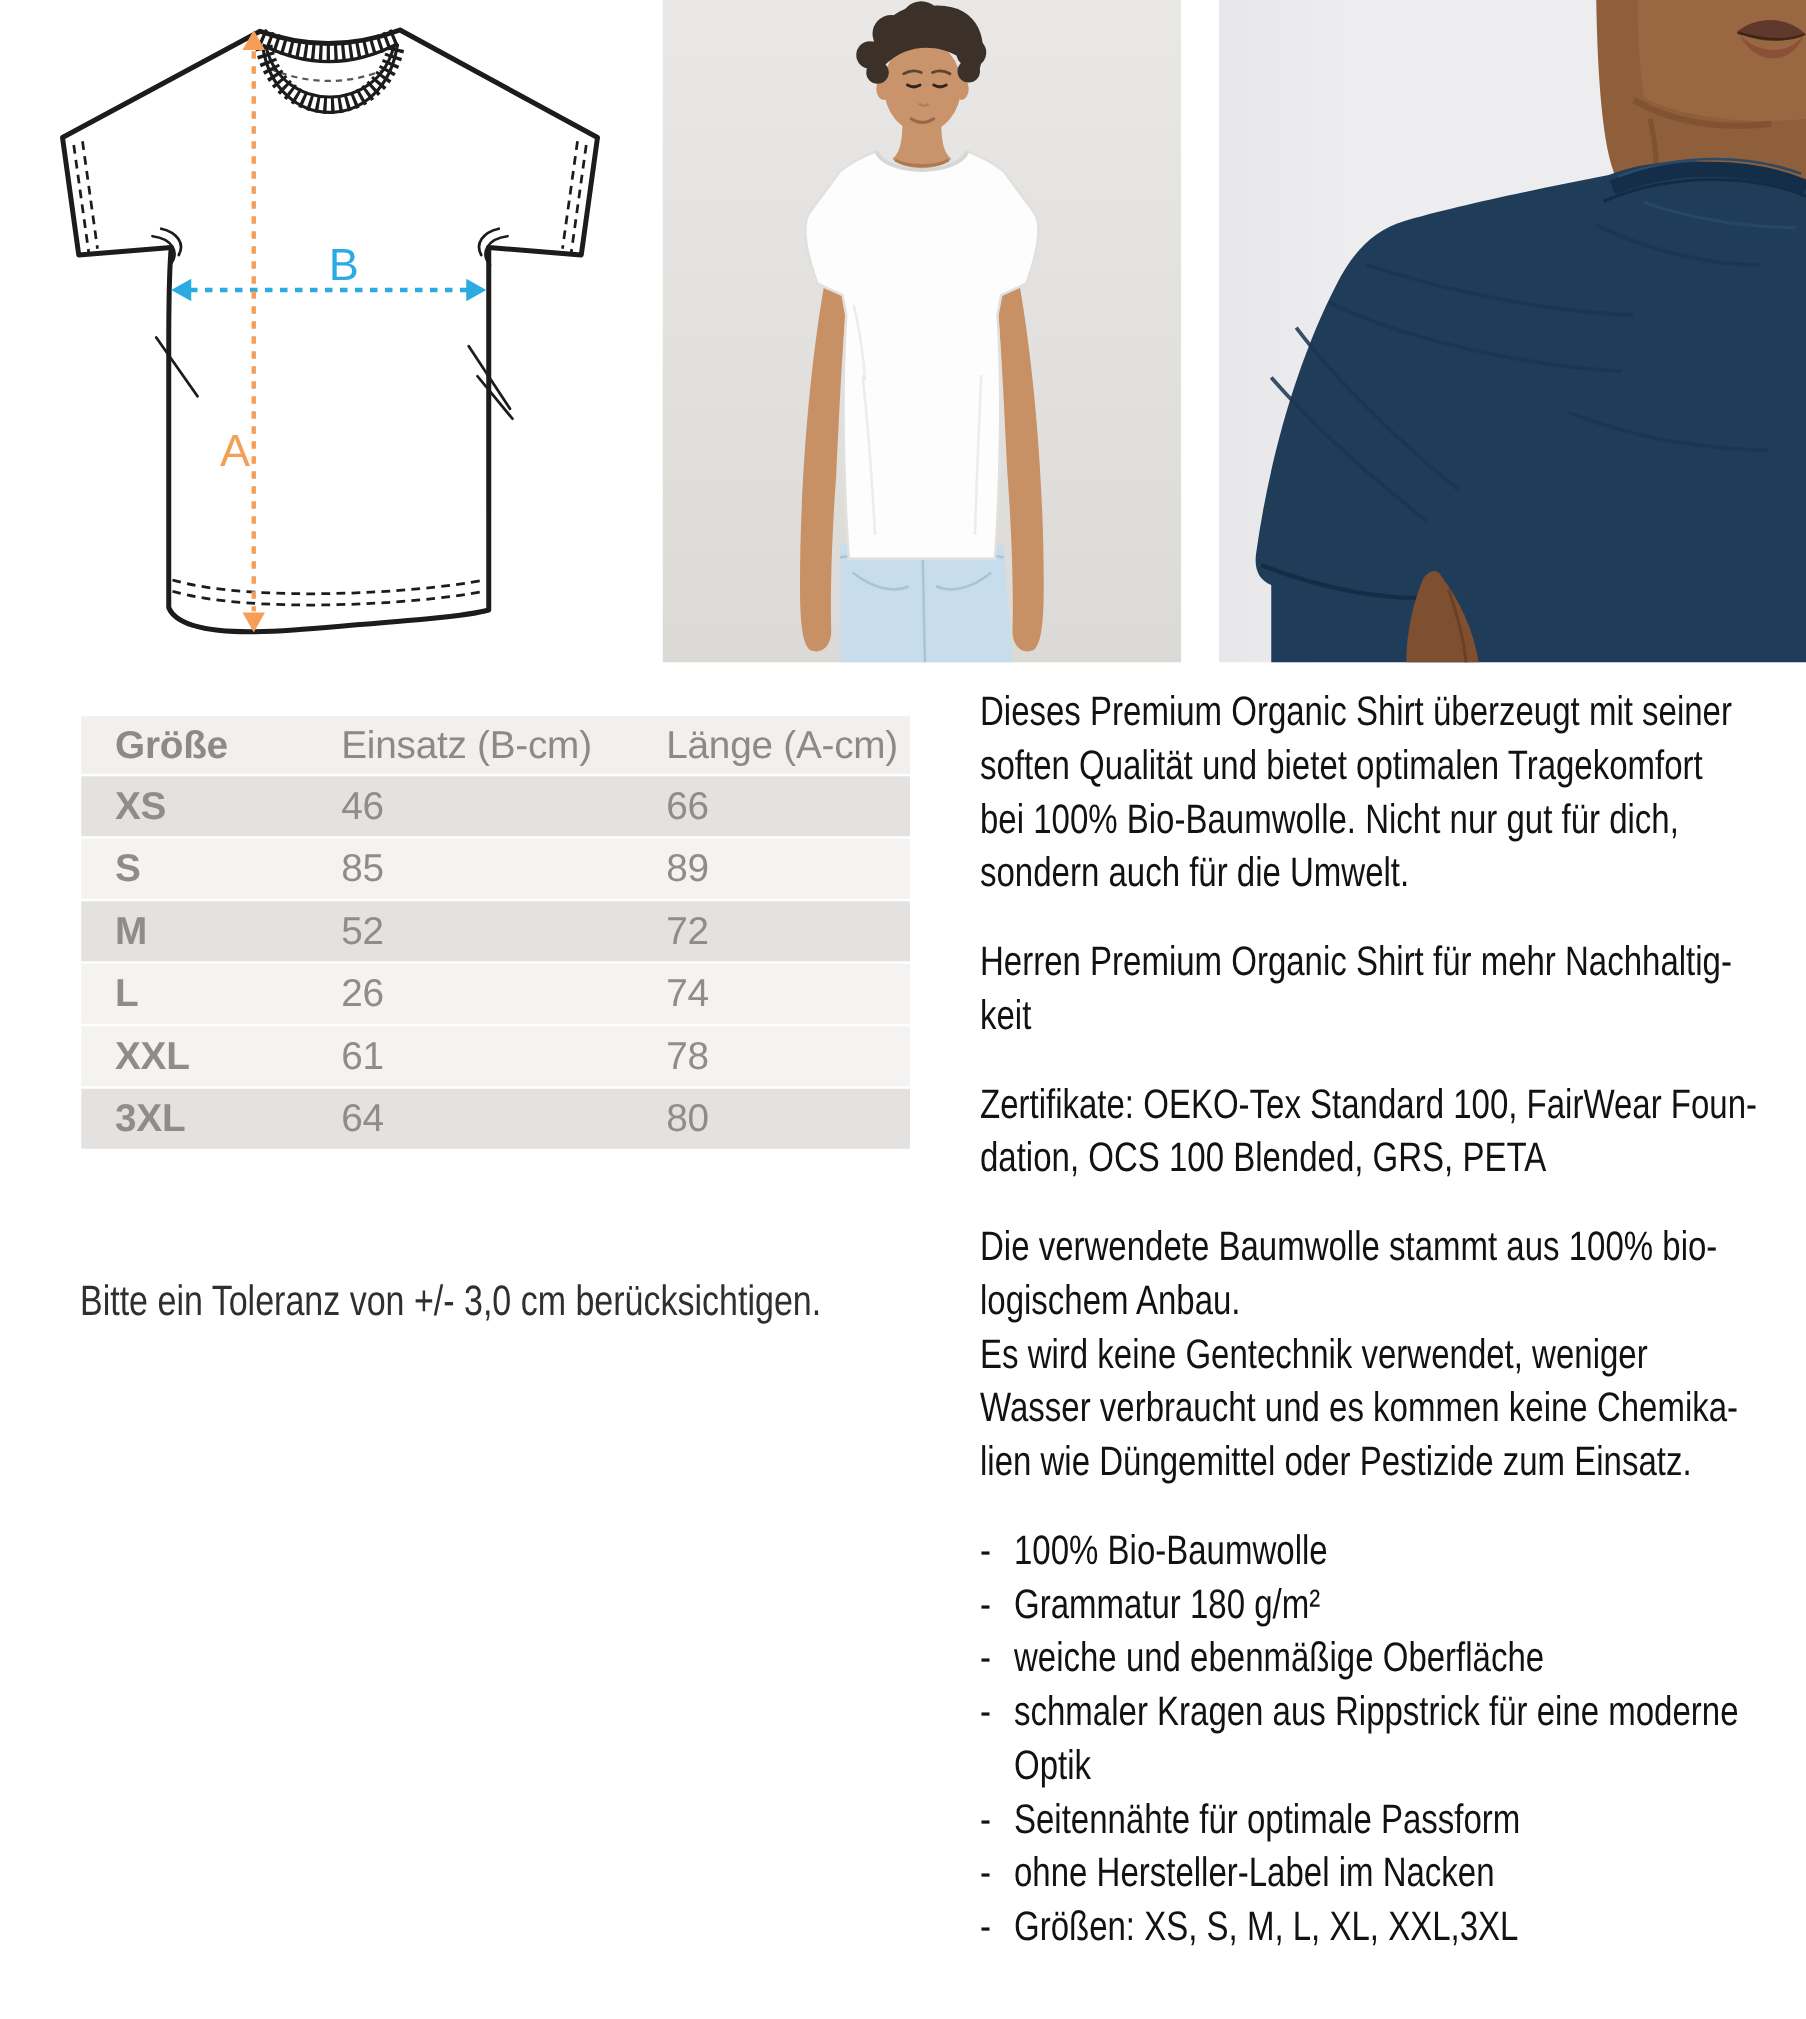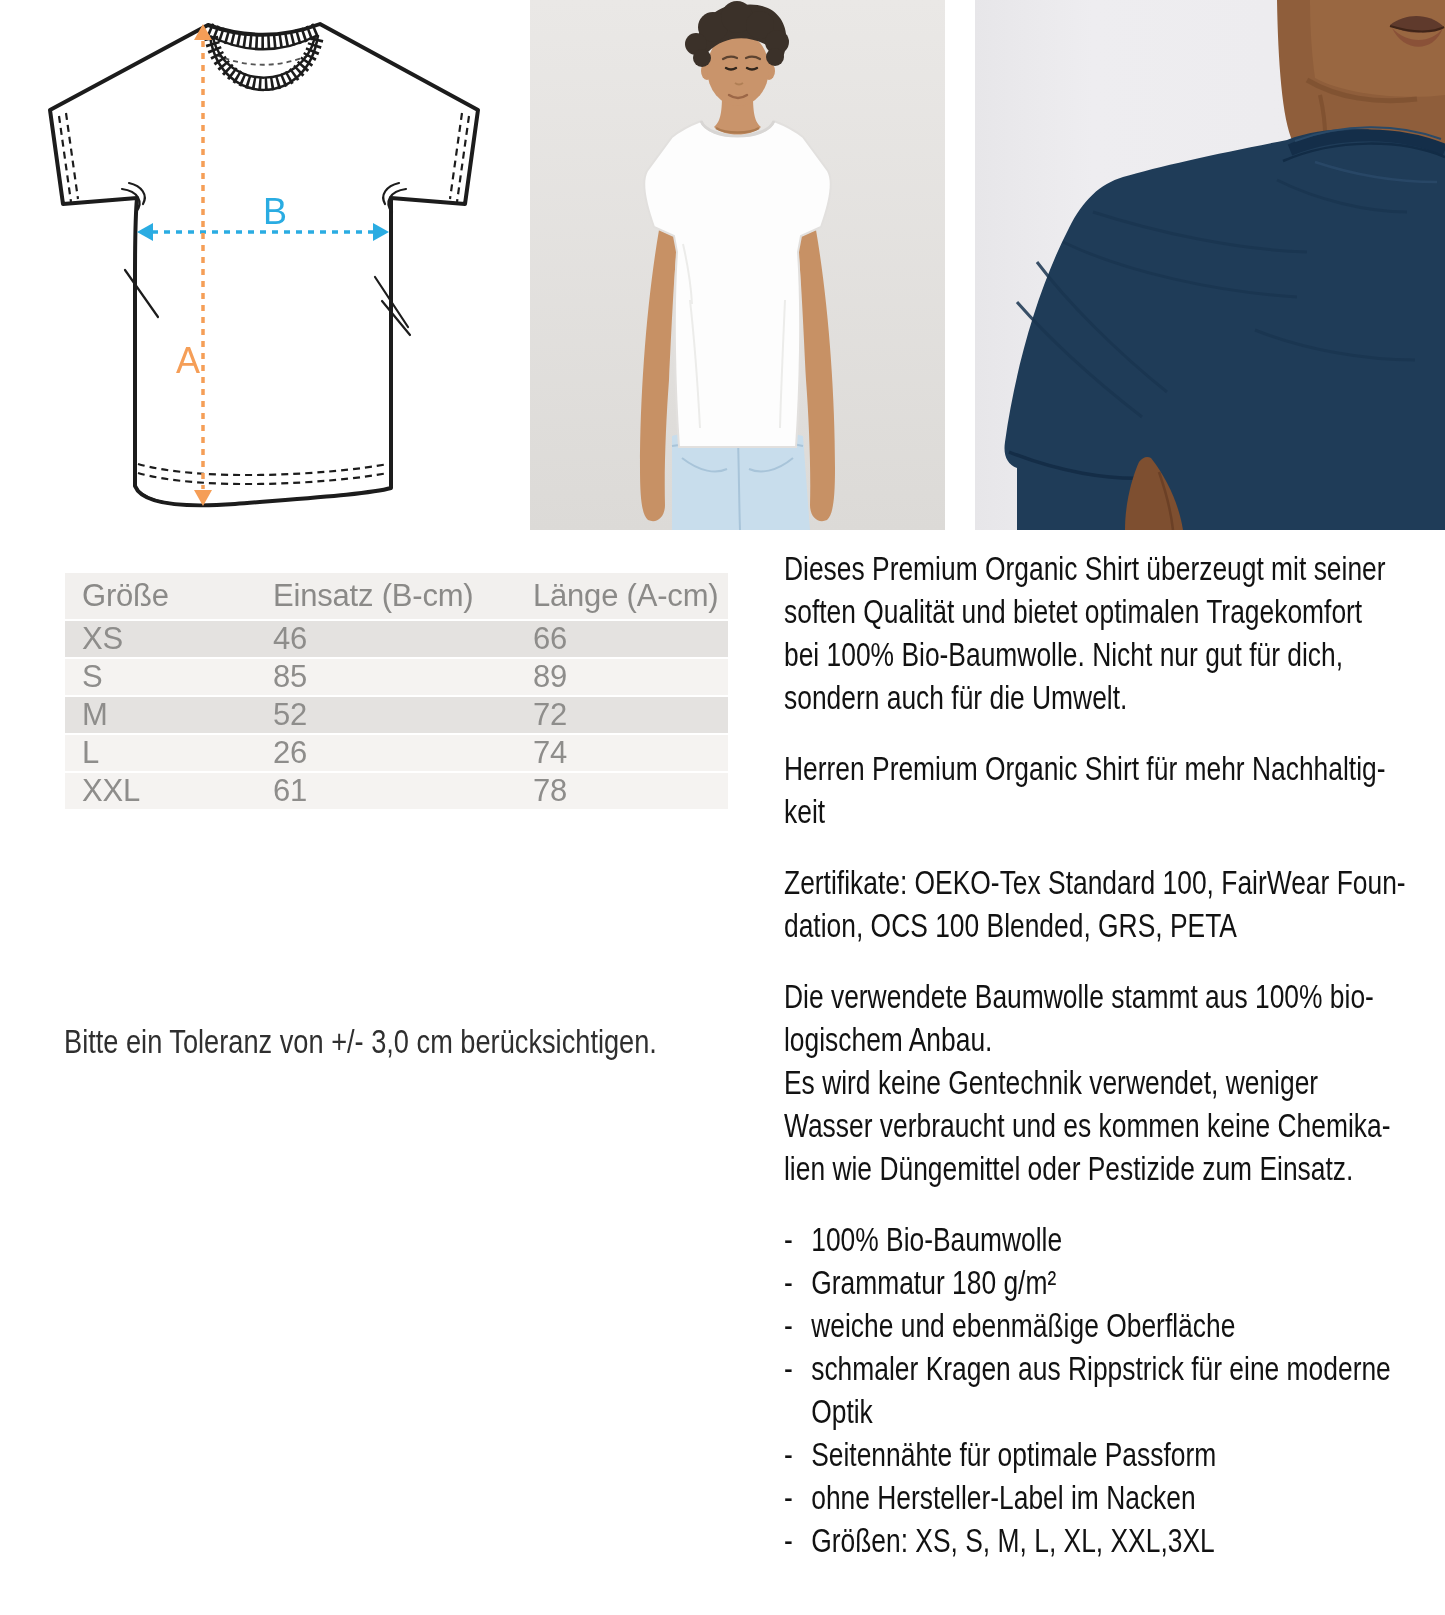--- a/index.html
+++ b/index.html
@@ -17,7 +17,7 @@
   .t-head{height:46px;background:#f2f0ee;color:#8b8a88;}
   .row-dark{background:#e4e2e0;}
   .row-light{background:#f5f3f1;}
-  .tc1{width:208px;padding-left:17px;box-sizing:border-box;}
+  .tc1{width:208px;padding-left:27px;box-sizing:border-box;font-weight:bold;}
   .tc2{width:260px;}
   .tc3{flex:1;}
   

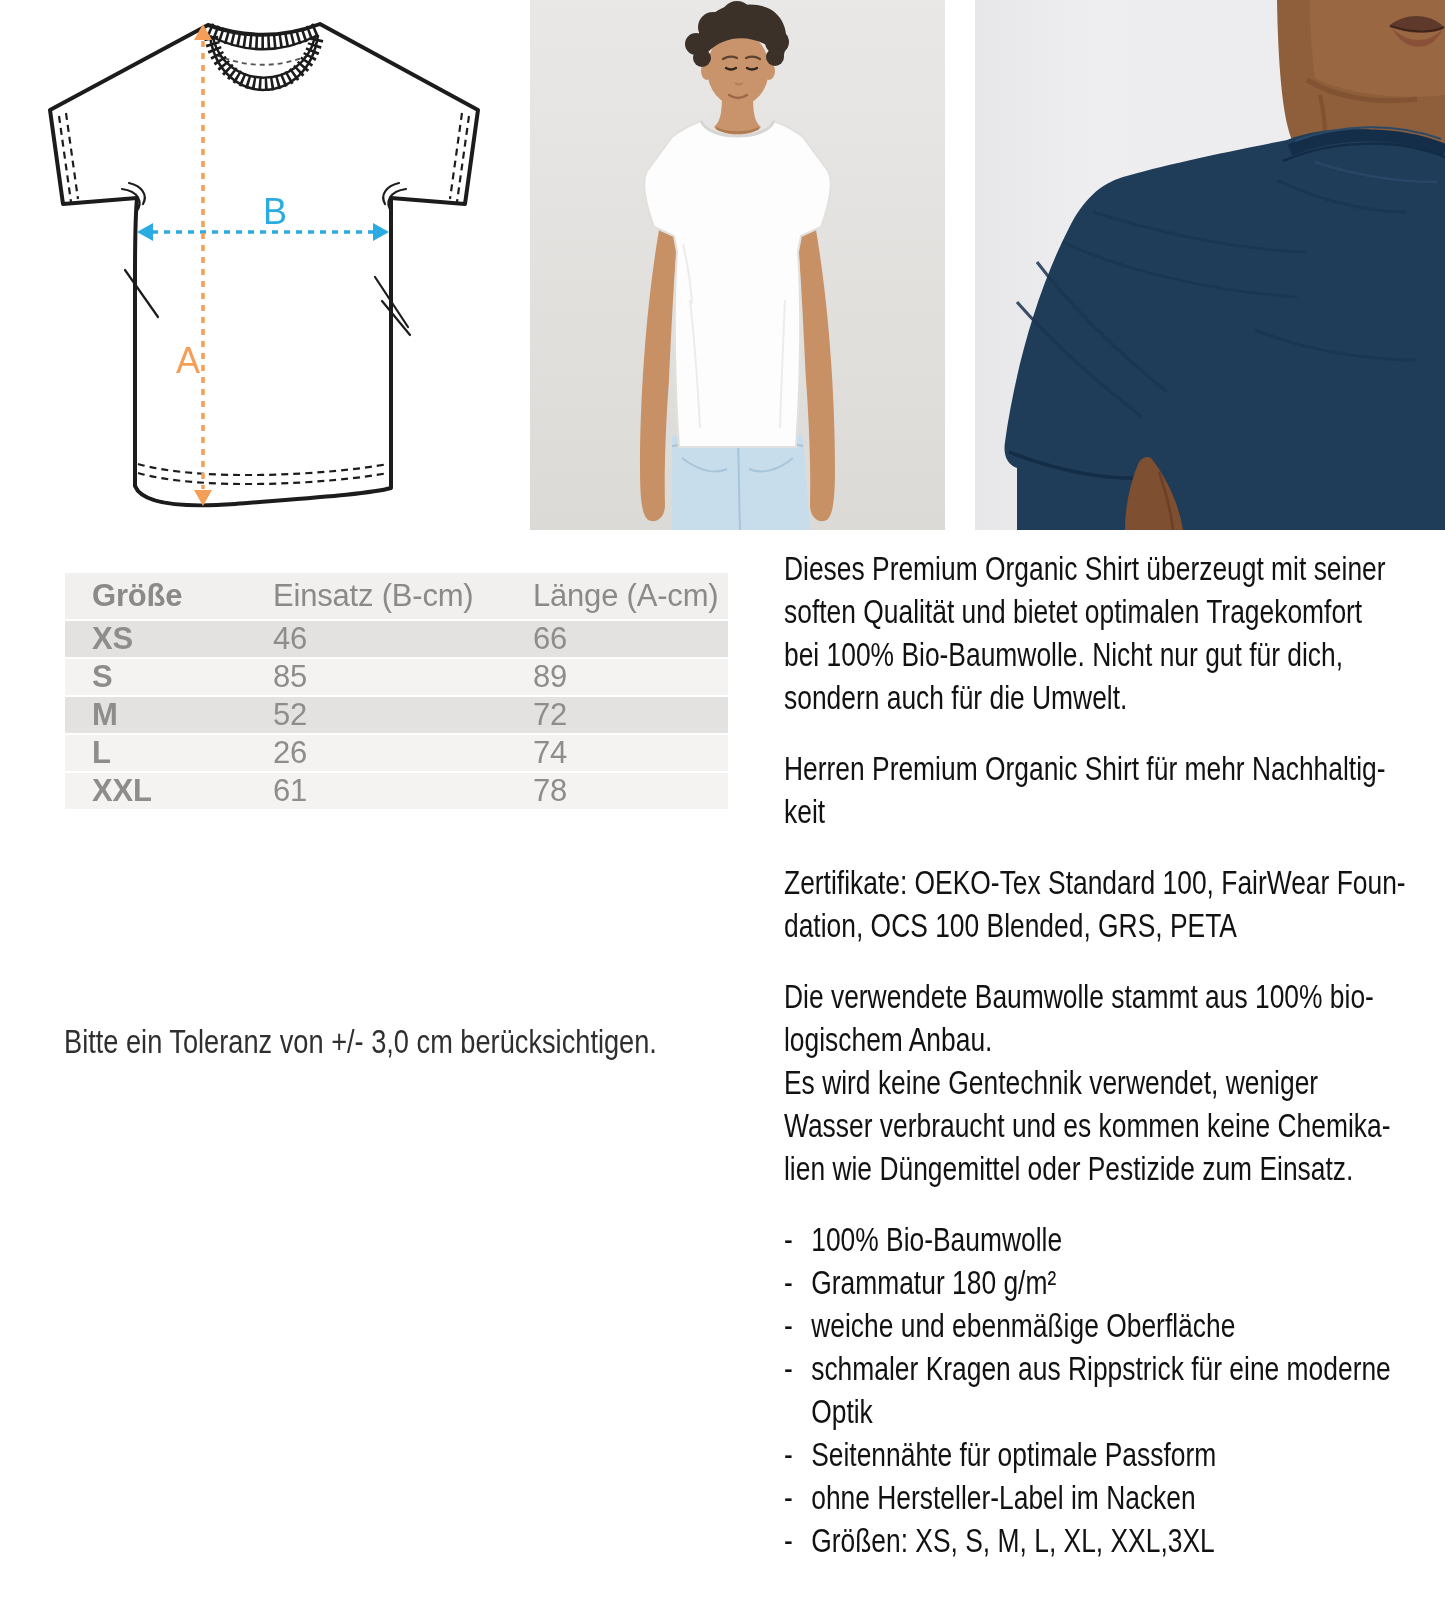--- a/index.html
+++ b/index.html
@@ -13,7 +13,7 @@
     position:absolute;left:65px;top:573px;width:663px;
     font-size:31px;color:#8e8d8b;letter-spacing:-0.2px;
   }
-  .t-row{display:flex;align-items:center;height:36px;margin-bottom:2px;}
+  .t-row{display:flex;align-items:center;height:48px;margin-bottom:2px;}
   .t-head{height:46px;background:#f2f0ee;color:#8b8a88;}
   .row-dark{background:#e4e2e0;}
   .row-light{background:#f5f3f1;}

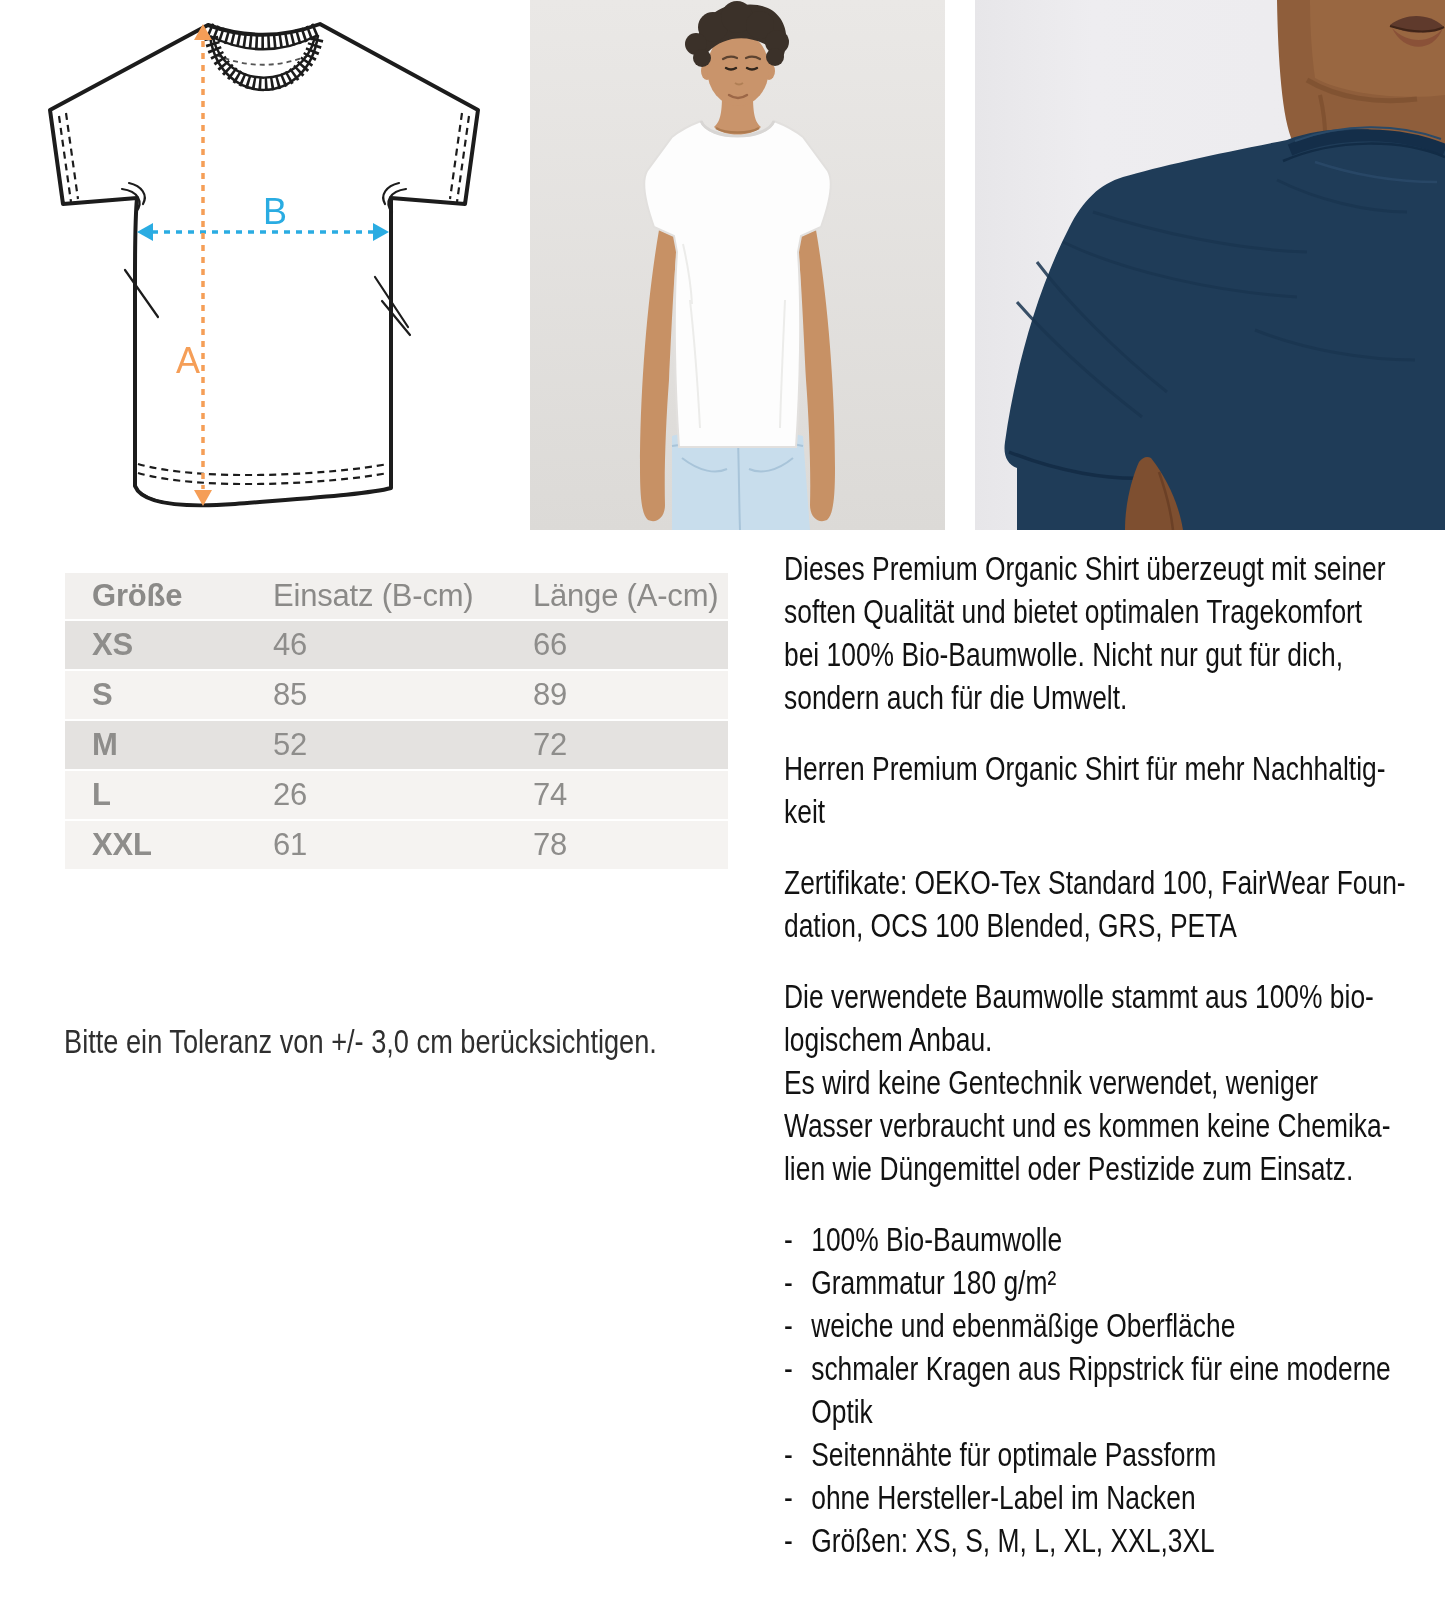--- a/index.html
+++ b/index.html
@@ -208,6 +208,11 @@
       <span class="tc2">61</span>
       <span class="tc3">78</span>
     </div>
+    <div class="t-row row-dark">
+      <span class="tc1">3XL</span>
+      <span class="tc2">64</span>
+      <span class="tc3">80</span>
+    </div>
   </div>
 
   <div class="tolerance">Bitte ein Toleranz von +/- 3,0 cm berücksichtigen.</div>

